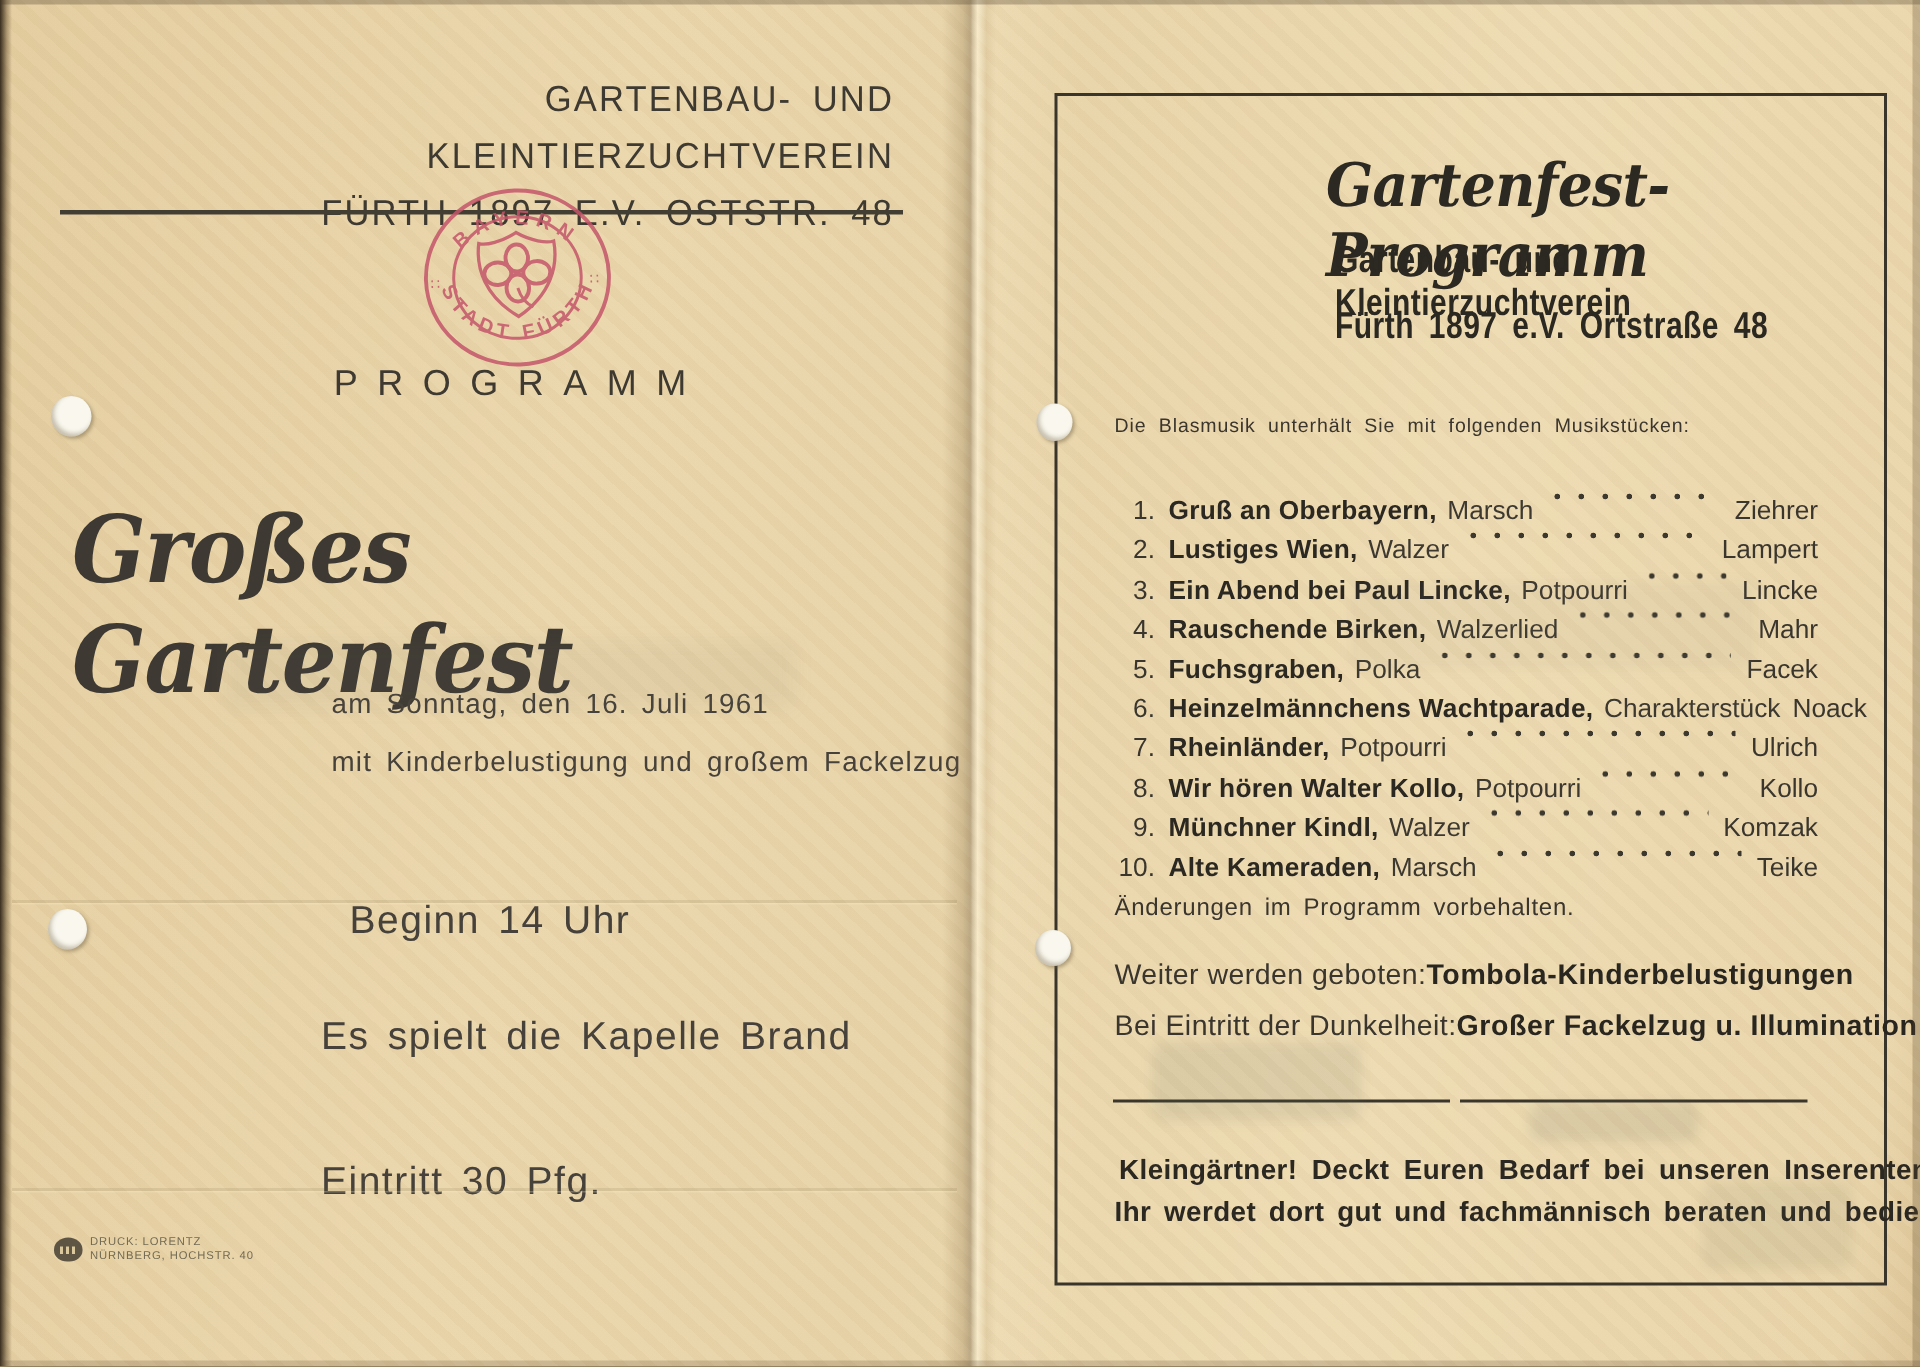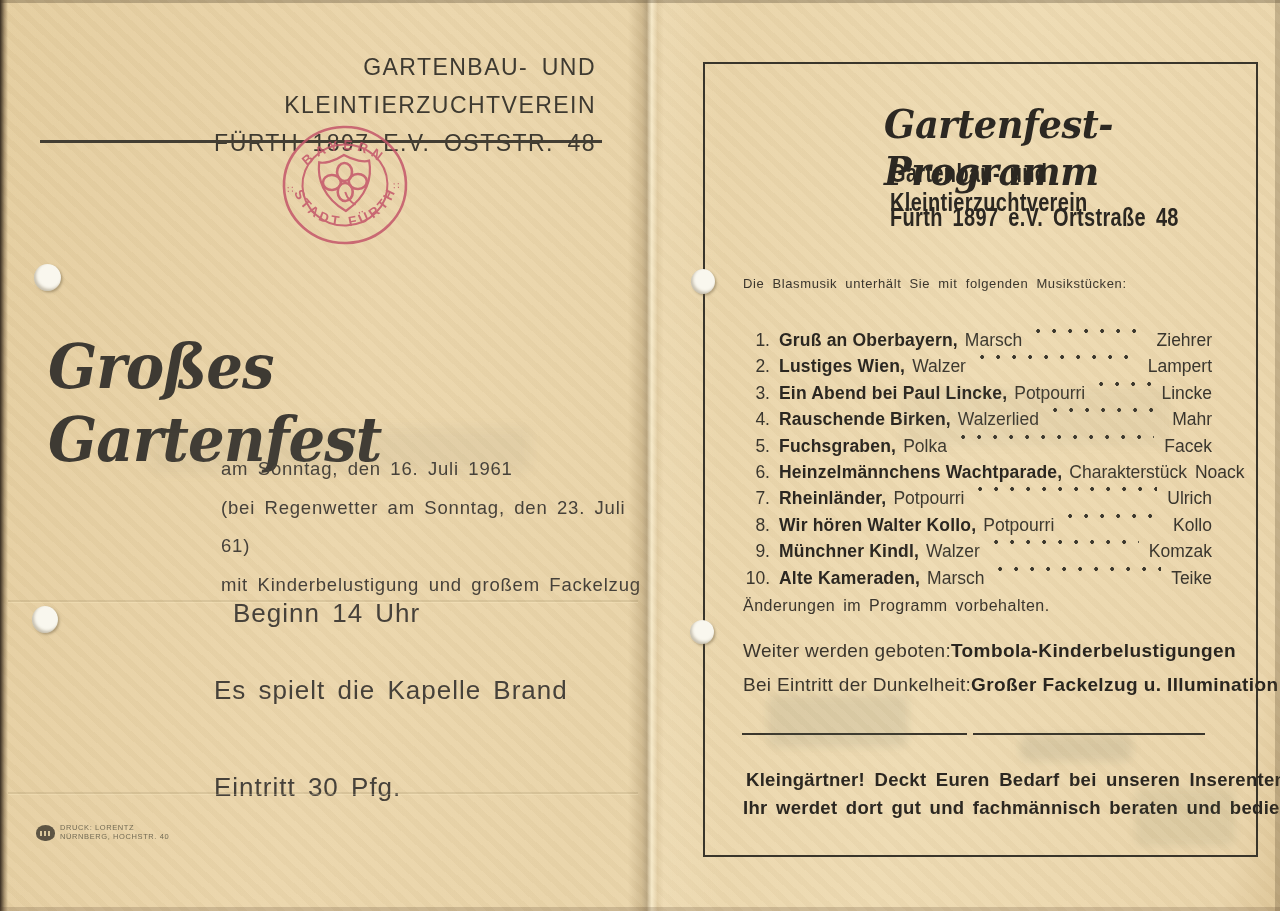--- a/index.html
+++ b/index.html
@@ -146,6 +146,7 @@
       <text x="112" y="67" fill="#c4566a" font-size="10">∷</text>
     </svg>
 
+    <div class="lp-program">PROGRAMM</div>
 
     <div class="lp-title">Großes Gartenfest</div>
 

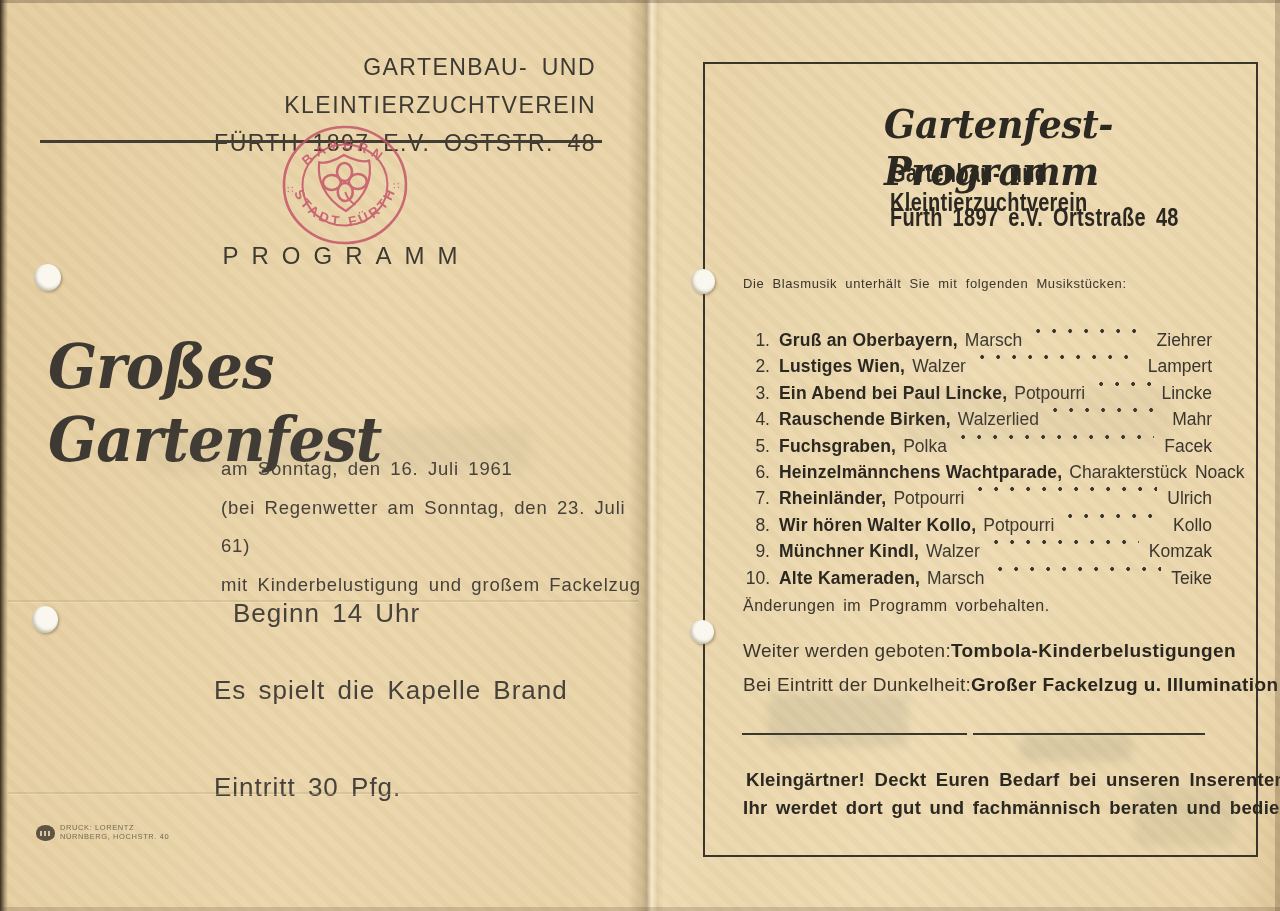--- a/index.html
+++ b/index.html
@@ -152,7 +152,6 @@
 
     <div class="lp-details">
       <div>am Sonntag, den 16. Juli 1961</div>
-      <div>(bei Regenwetter am Sonntag, den 23. Juli 61)</div>
       <div>mit Kinderbelustigung und großem Fackelzug</div>
     </div>
 

